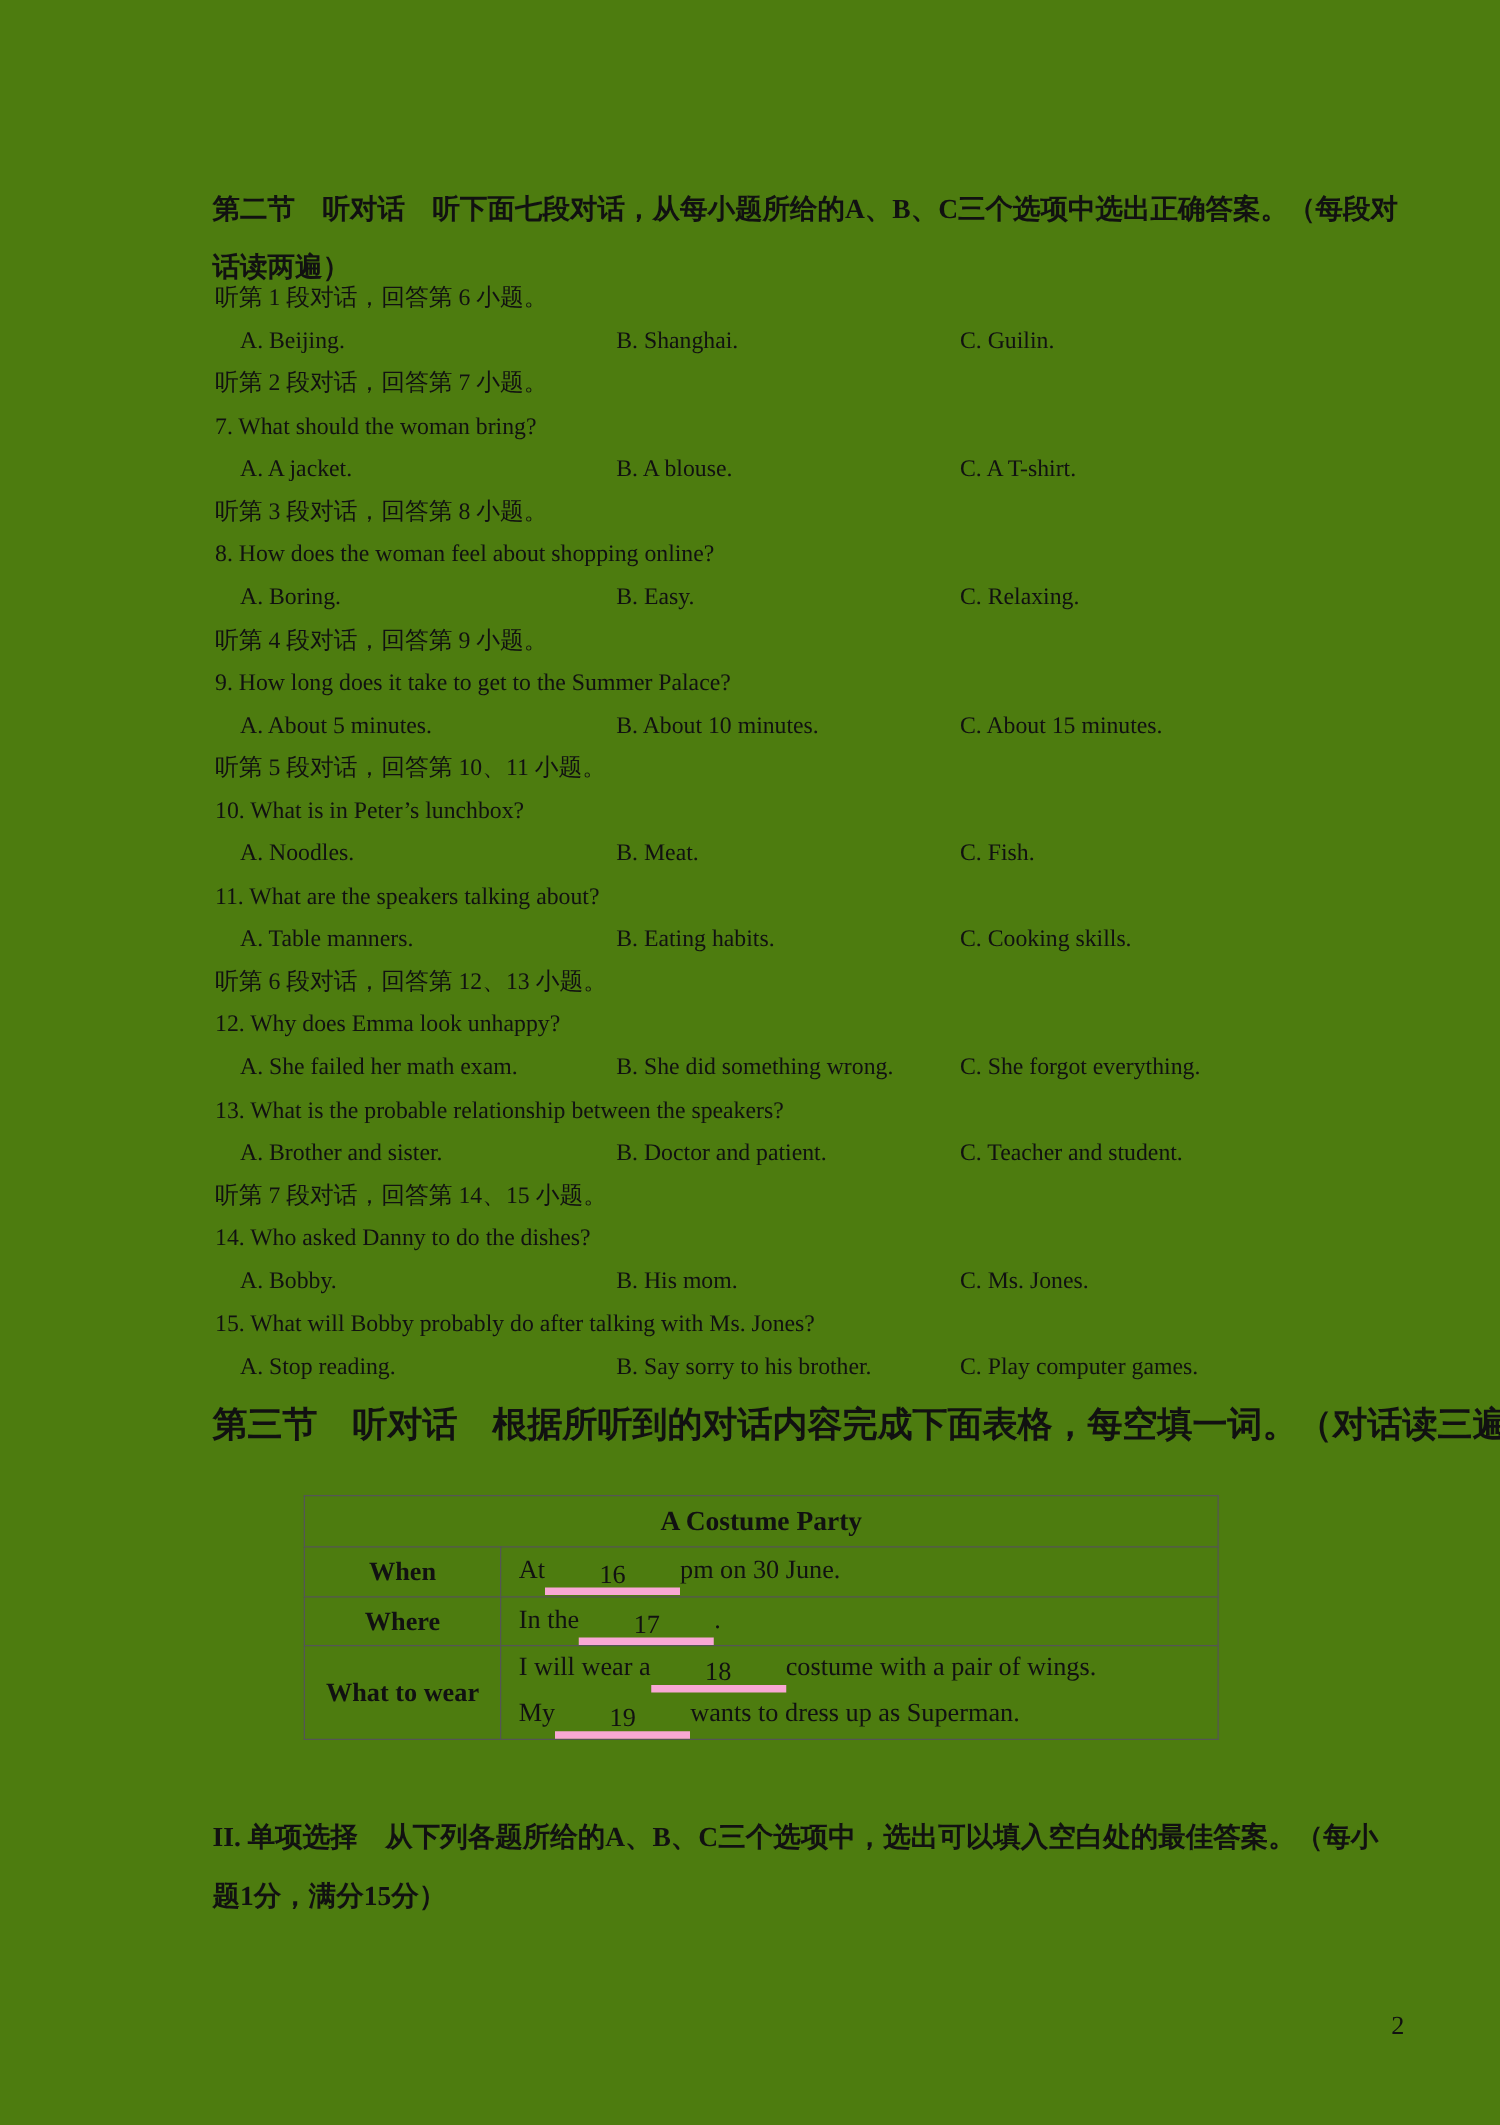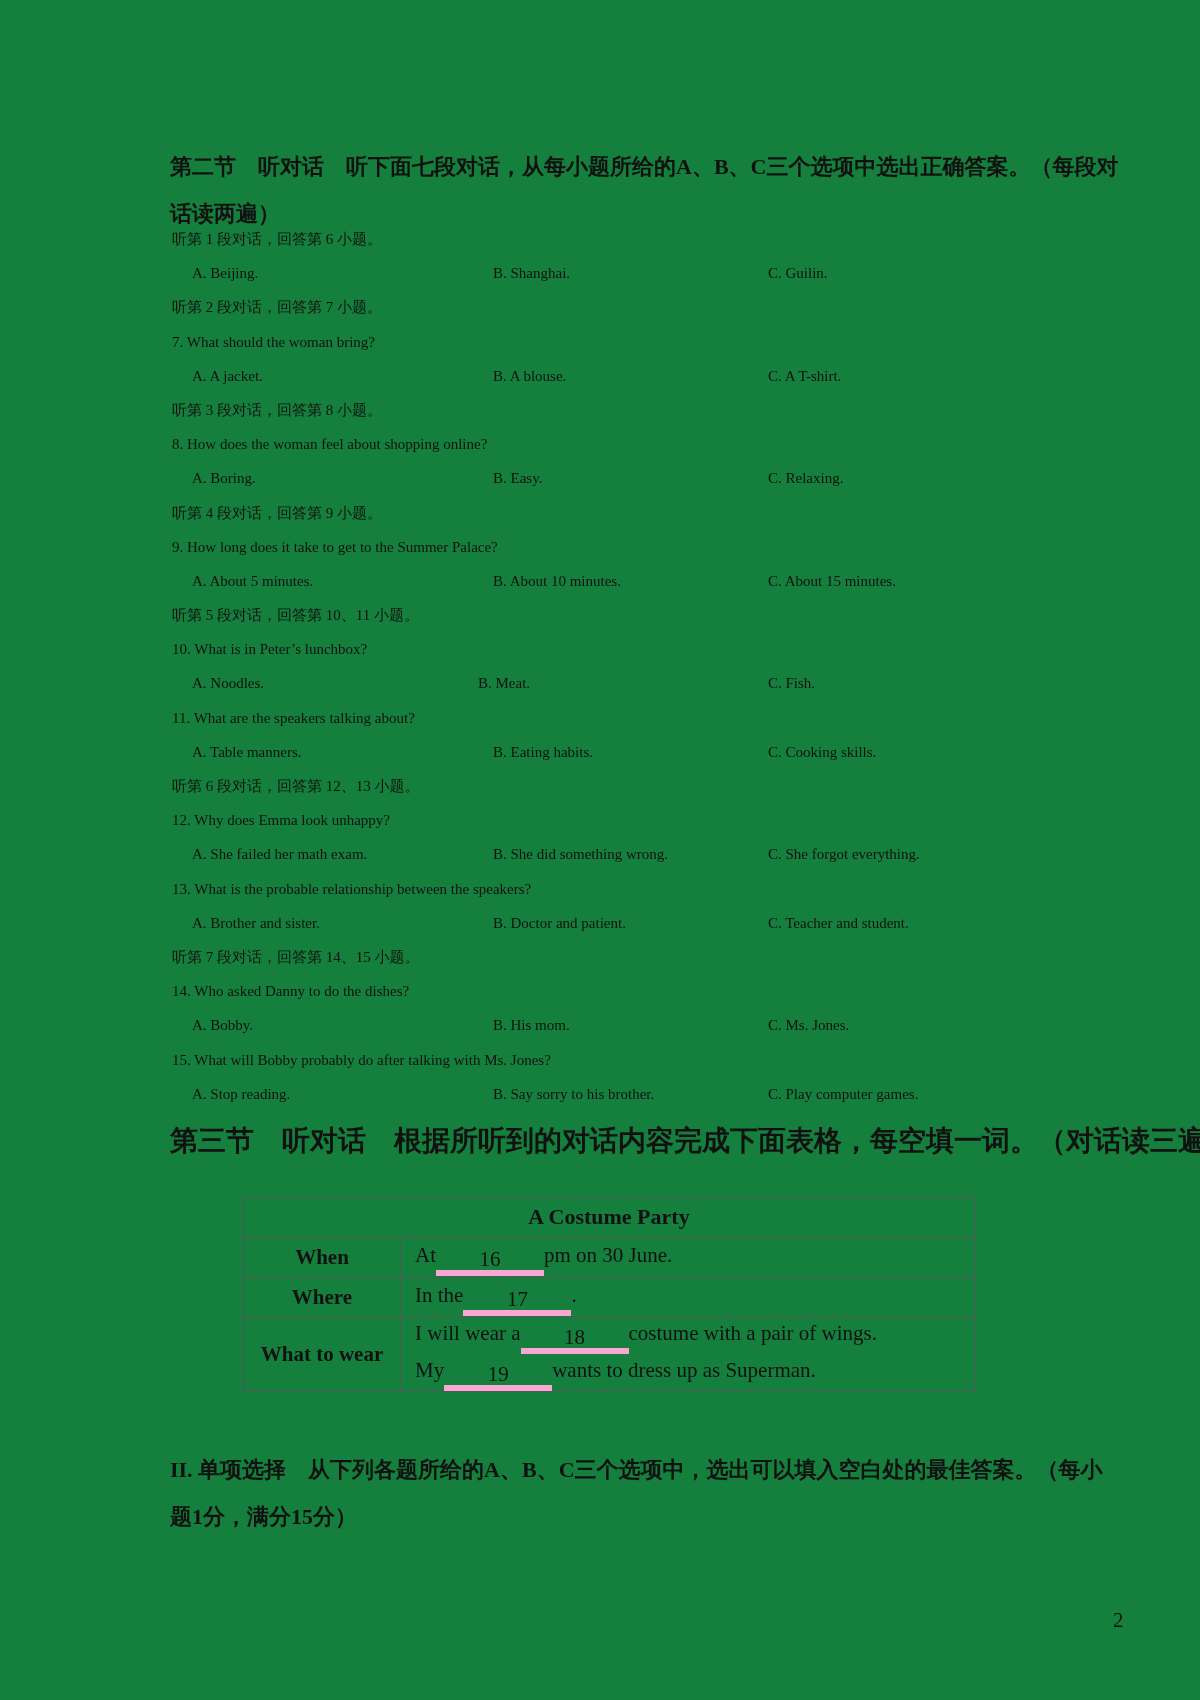--- a/index.html
+++ b/index.html
@@ -6,7 +6,7 @@
   .page {
     position:relative;
     width:1200px; height:1700px;
-    background:#15803d;
+    background:#4d7c0f;
     font-family:"Liberation Serif", serif;
     color:#111111;
     overflow:hidden;

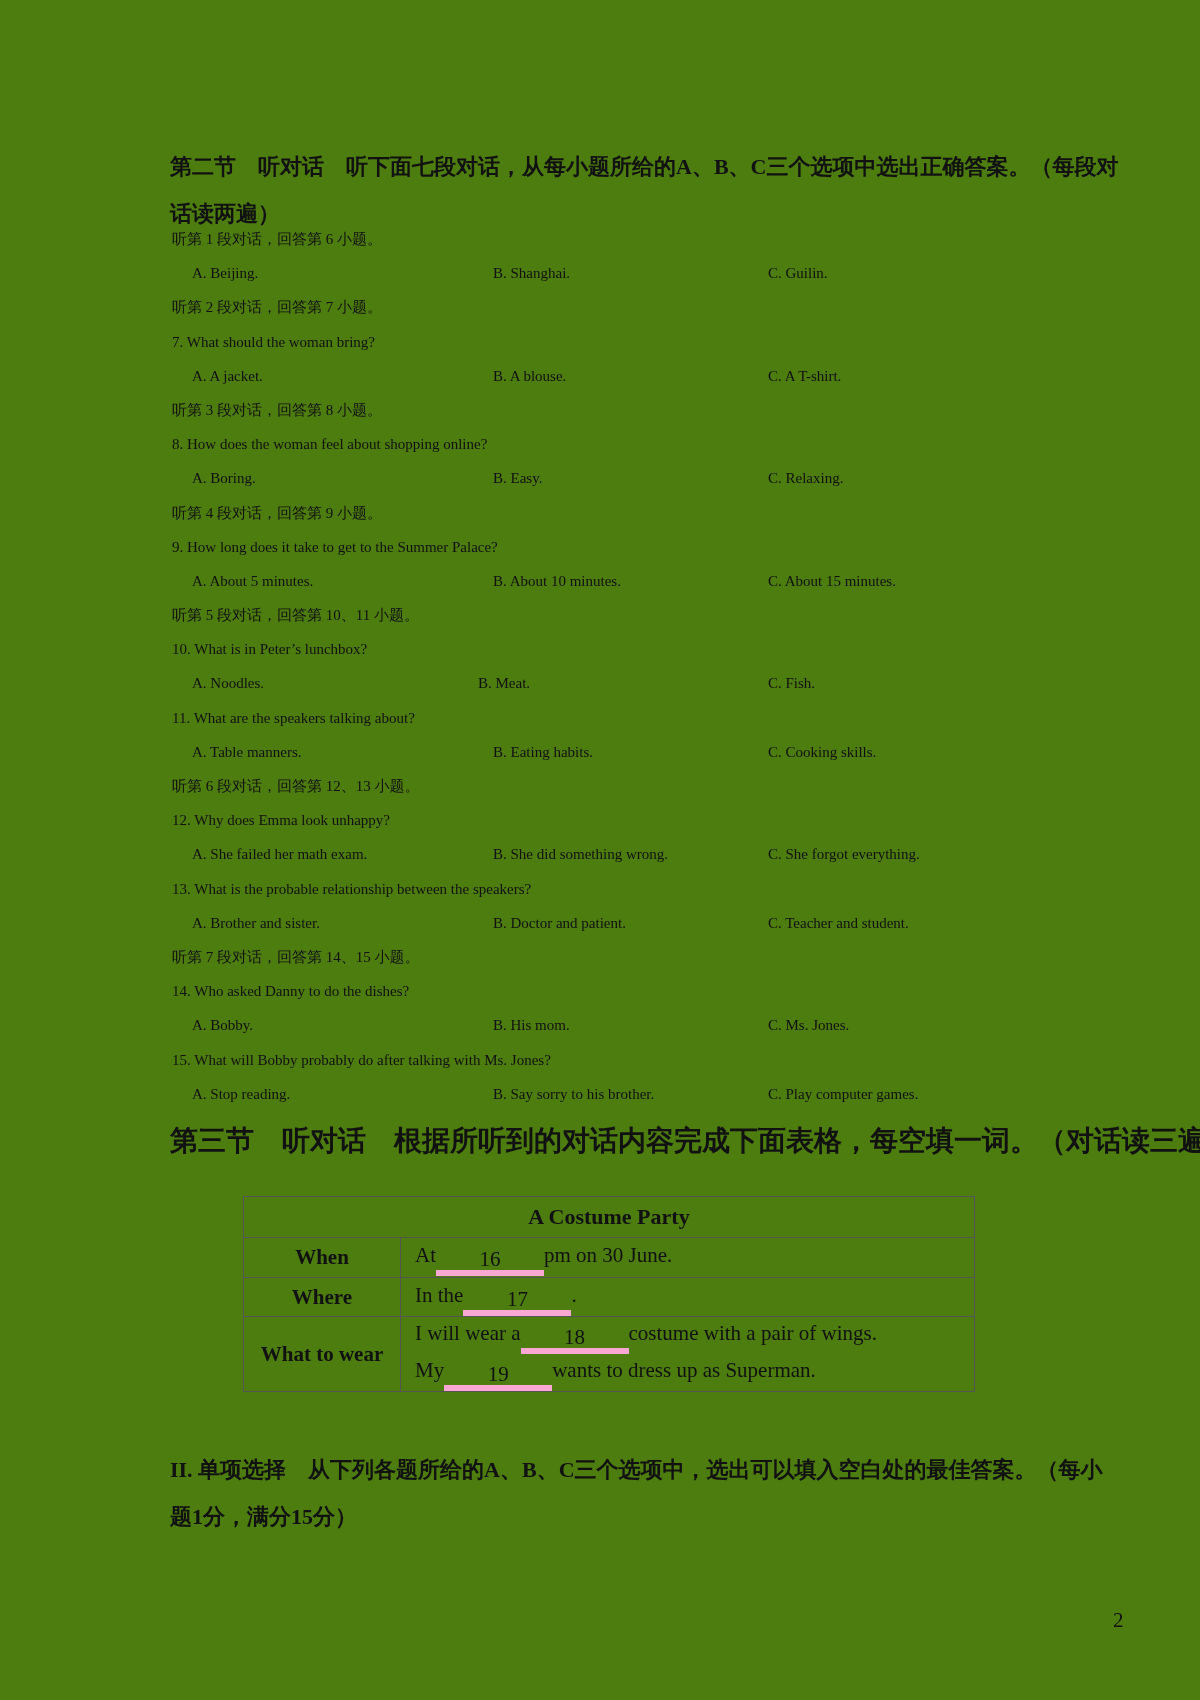--- a/index.html
+++ b/index.html
@@ -23,7 +23,7 @@
   
   .lines {
     position:absolute; left:170px; top:222px; width:880px;
-    font-size:15px;
+    font-size:19px;
   }
   .line {
     position:relative;

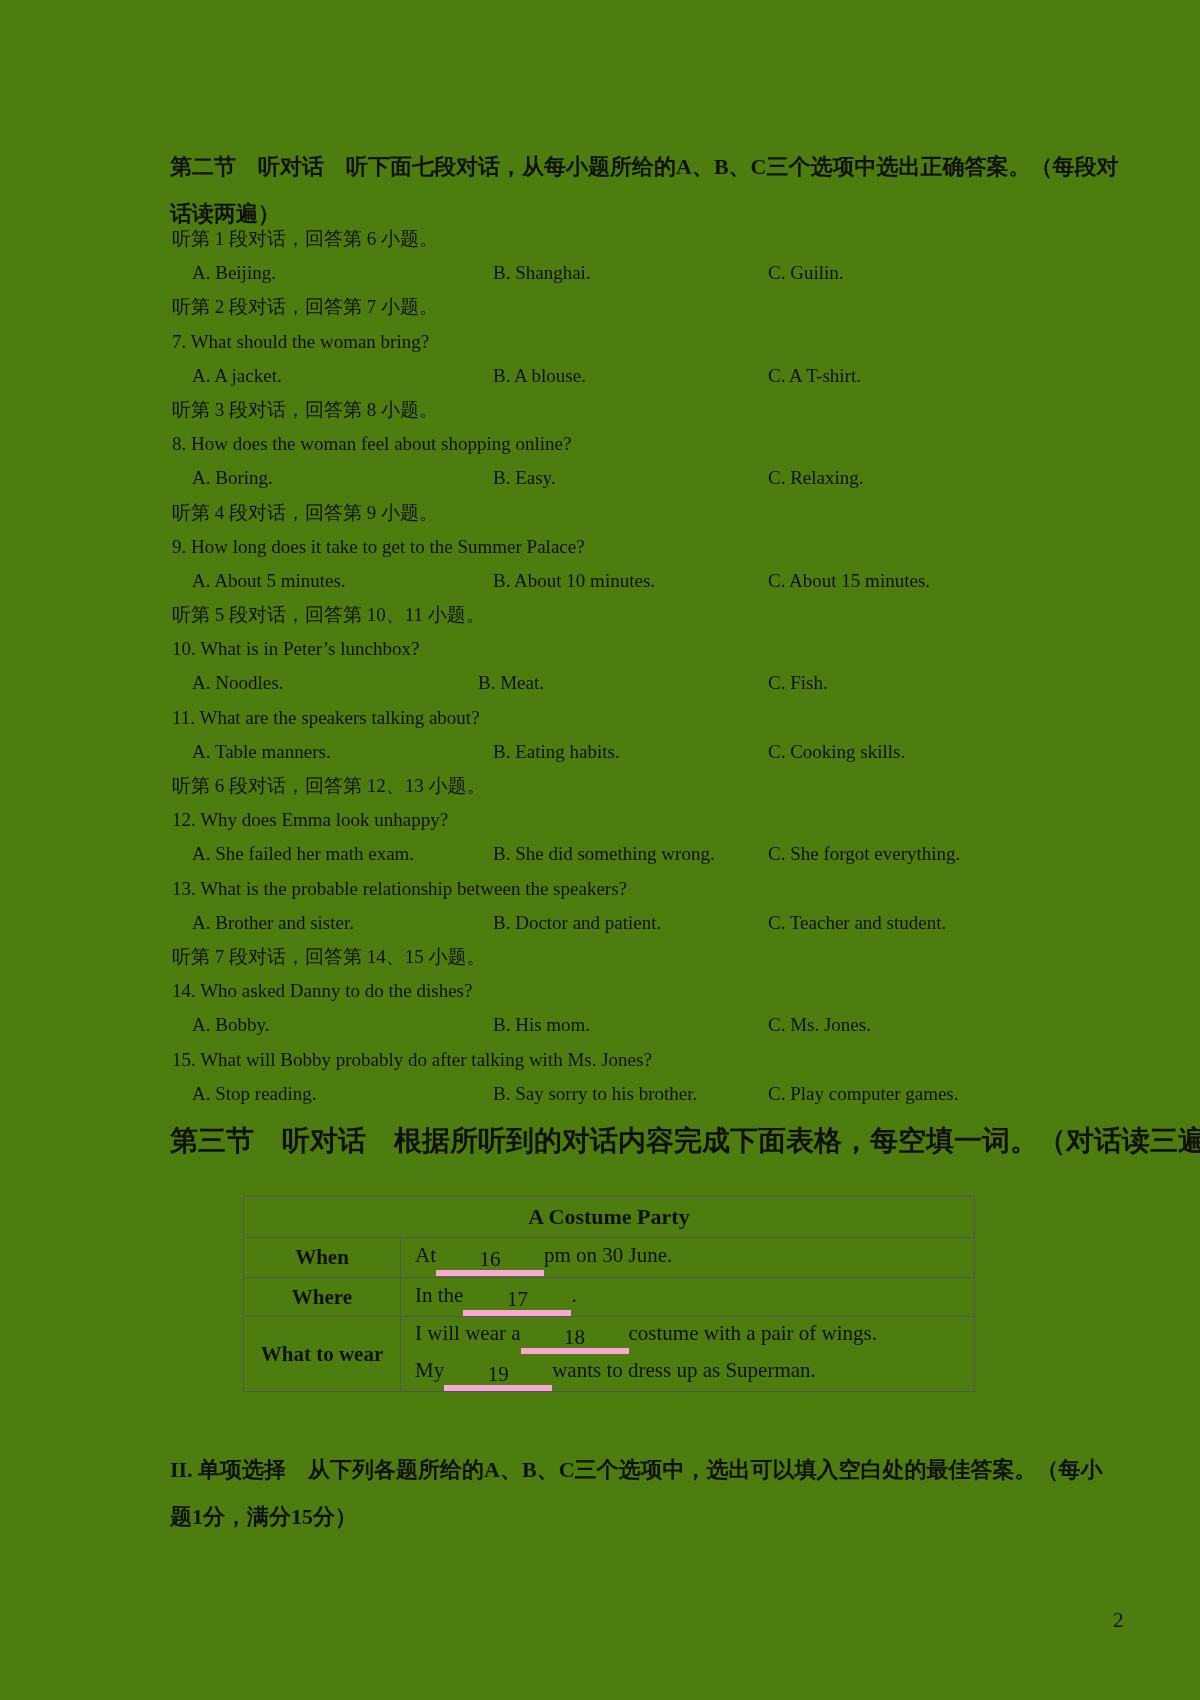--- a/index.html
+++ b/index.html
@@ -115,7 +115,7 @@
       <div class="line q">10. What is in Peter’s lunchbox?</div>
       <div class="line opts">
         <span class="opt" style="left: 22px;">A. Noodles.</span>
-        <span class="opt" style="left: 308px;">B. Meat.</span>
+        <span class="opt" style="left: 323px;">B. Meat.</span>
         <span class="opt" style="left: 598px;">C. Fish.</span>
       </div>
       <div class="line q">11. What are the speakers talking about?</div>

